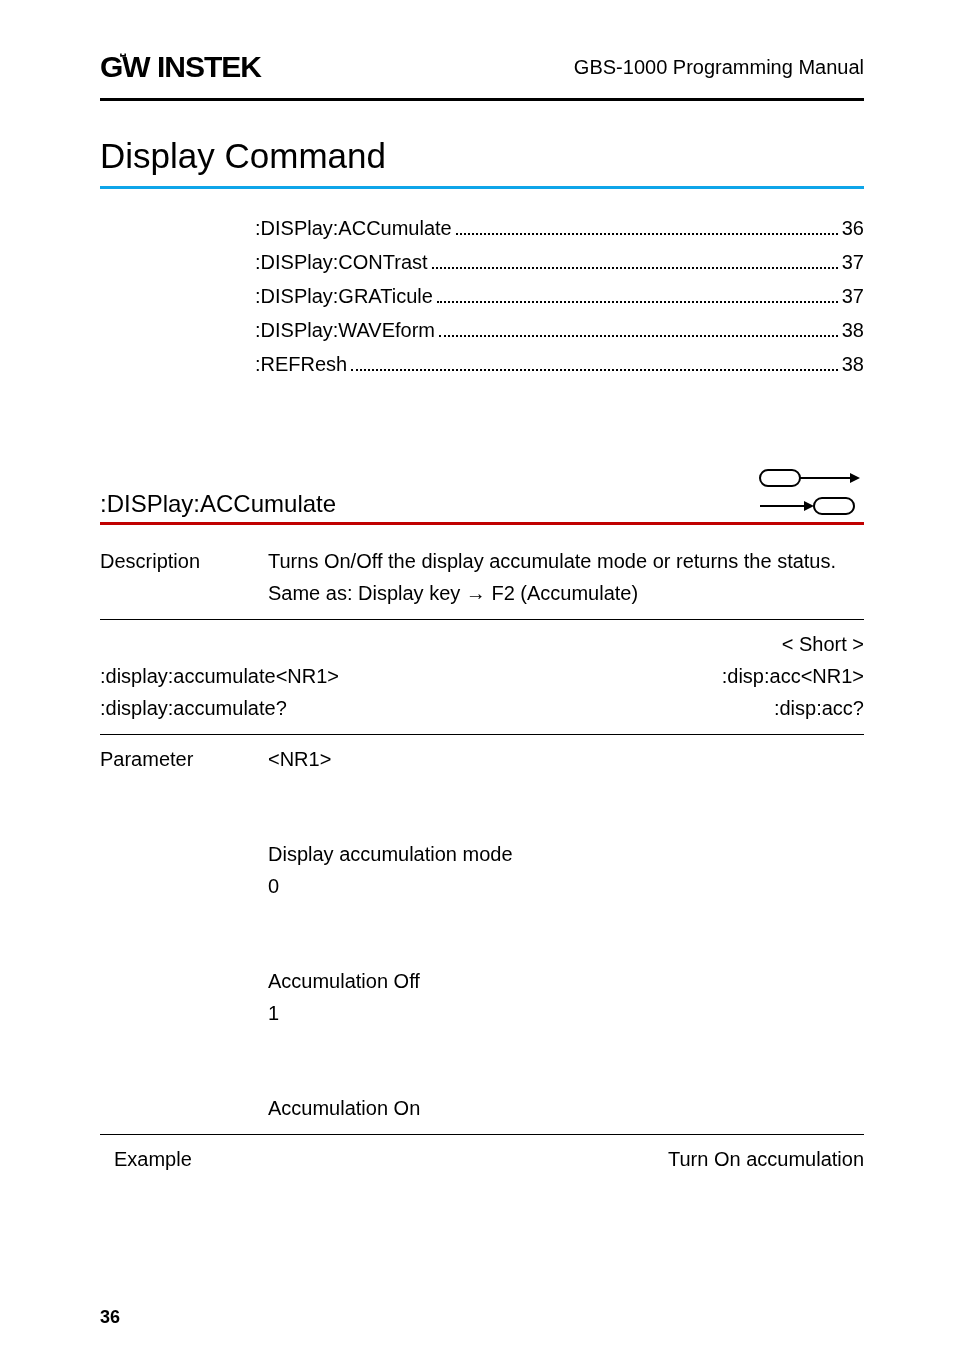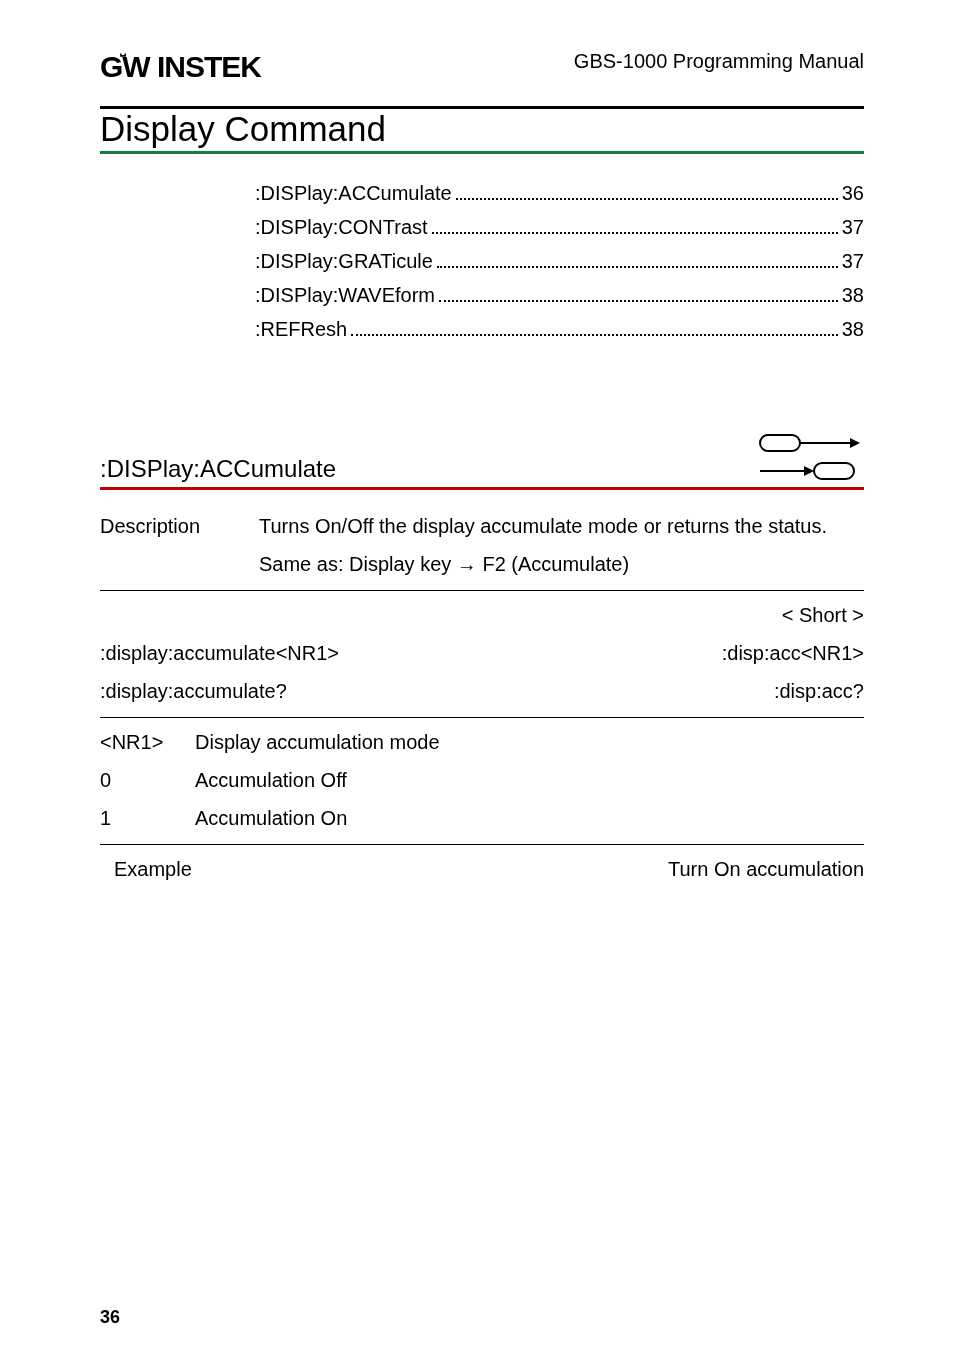--- a/index.html
+++ b/index.html
@@ -15,9 +15,10 @@
   .header-row {
     display: flex;
     justify-content: space-between;
-    align-items: flex-start;
+    align-items: center;
     border-bottom: 3px solid #000;
-    padding-bottom: 22px;
+    padding-bottom: 14px;
+    margin-bottom: 35px;
   }
   .logo {
     font-family: Arial, sans-serif;

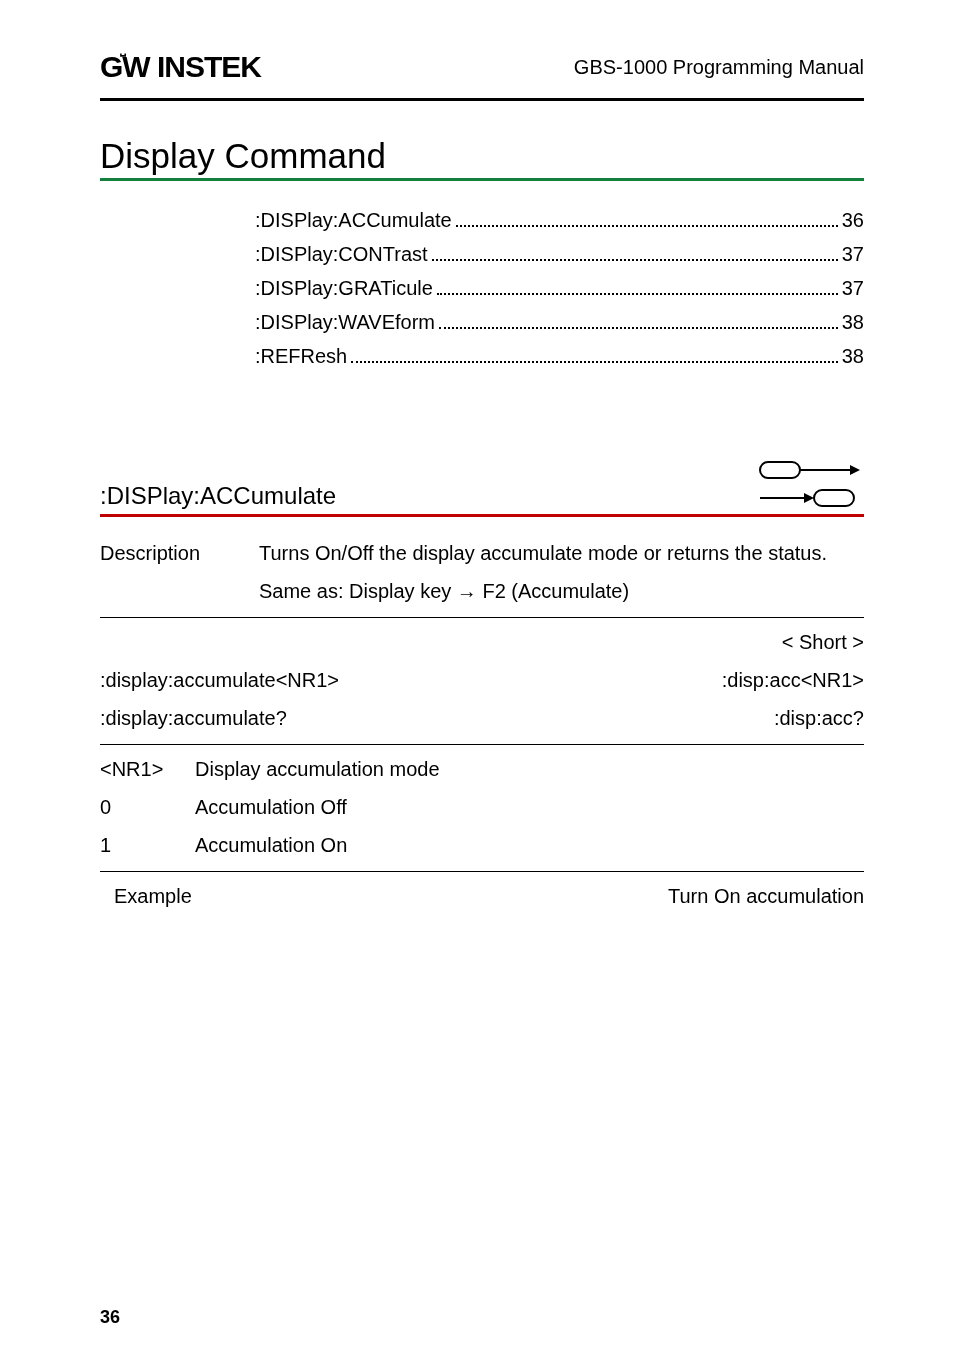--- a/index.html
+++ b/index.html
@@ -36,8 +36,8 @@
   .chapter-heading {
     font-size: 35px;
     font-weight: 400;
-    border-bottom: 3px solid #15803d;
-    padding-bottom: 2px;
+    border-bottom: 3px solid #0ea5e9;
+    padding-bottom: 10px;
     margin-bottom: 22px;
   }
   .toc-list {

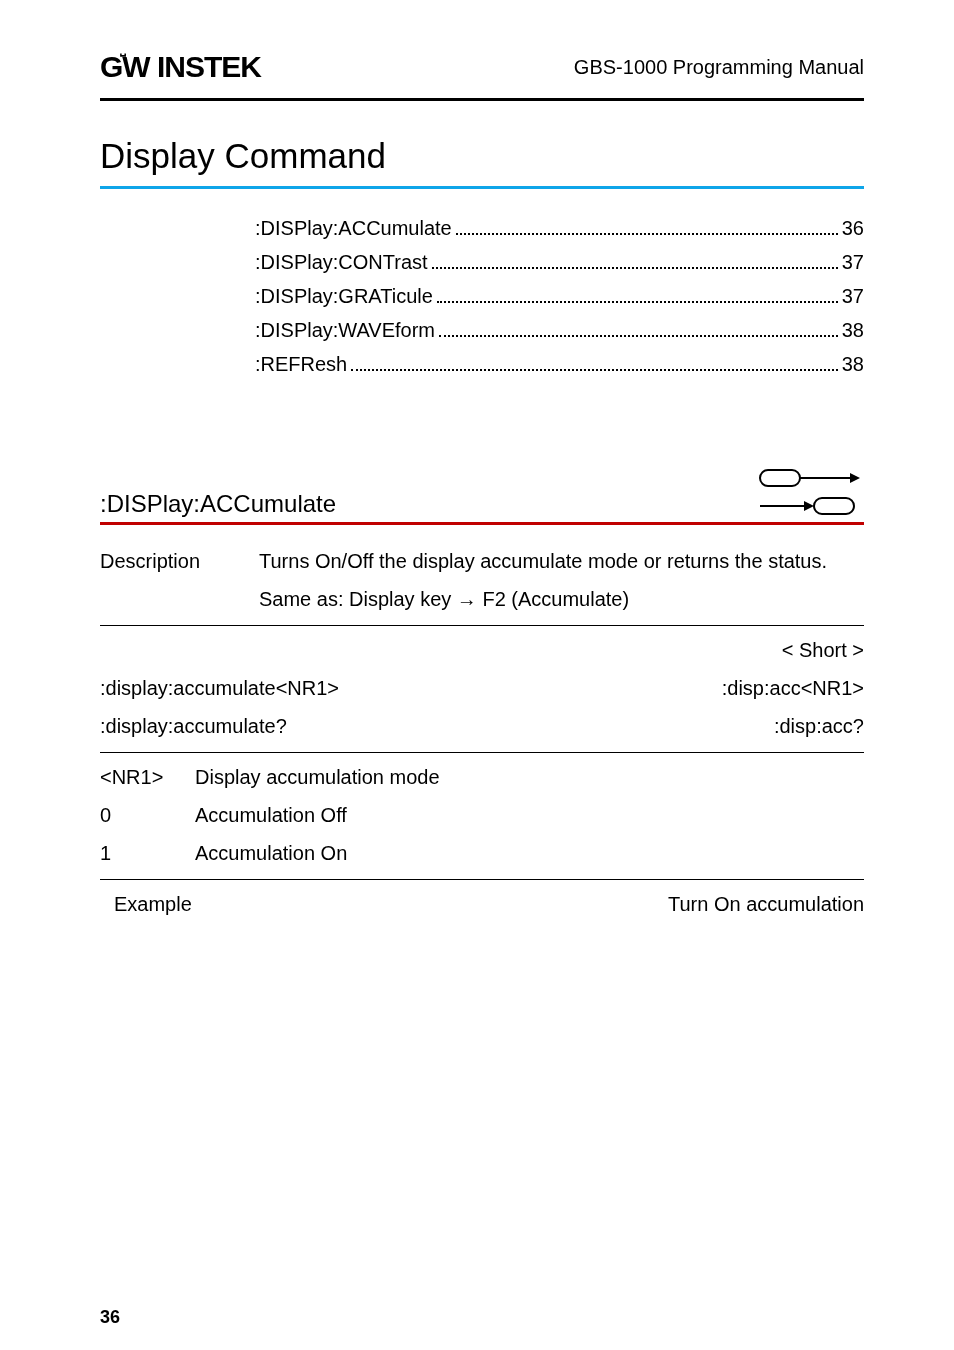--- a/index.html
+++ b/index.html
@@ -72,7 +72,7 @@
   .glyph-block svg { display: block; }
   .info-section {
     display: flex;
-    gap: 4px;
+    gap: 13px;
     border-bottom: 1px solid #000;
     padding: 8px 0 10px 0;
     font-size: 20px;

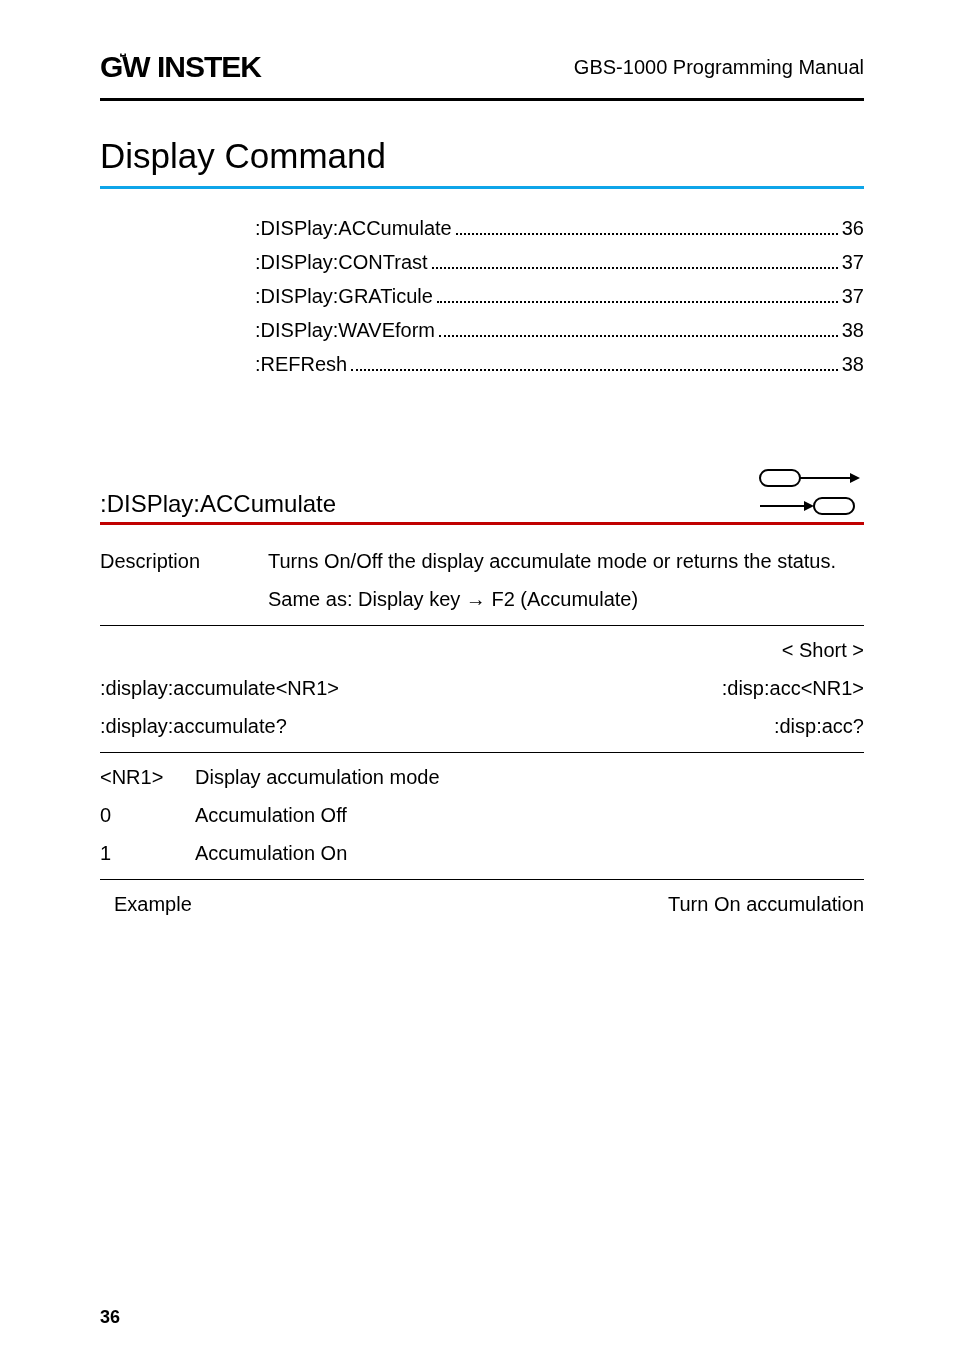--- a/index.html
+++ b/index.html
@@ -94,7 +94,7 @@
   .param-row { display: flex; }
   .param-key { flex: 0 0 95px; }
   .param-val { flex: 1; }
-  .mt { margin-top: 6px; }
+  .mt { }
   .page-num {
     position: absolute;
     bottom: 22px;

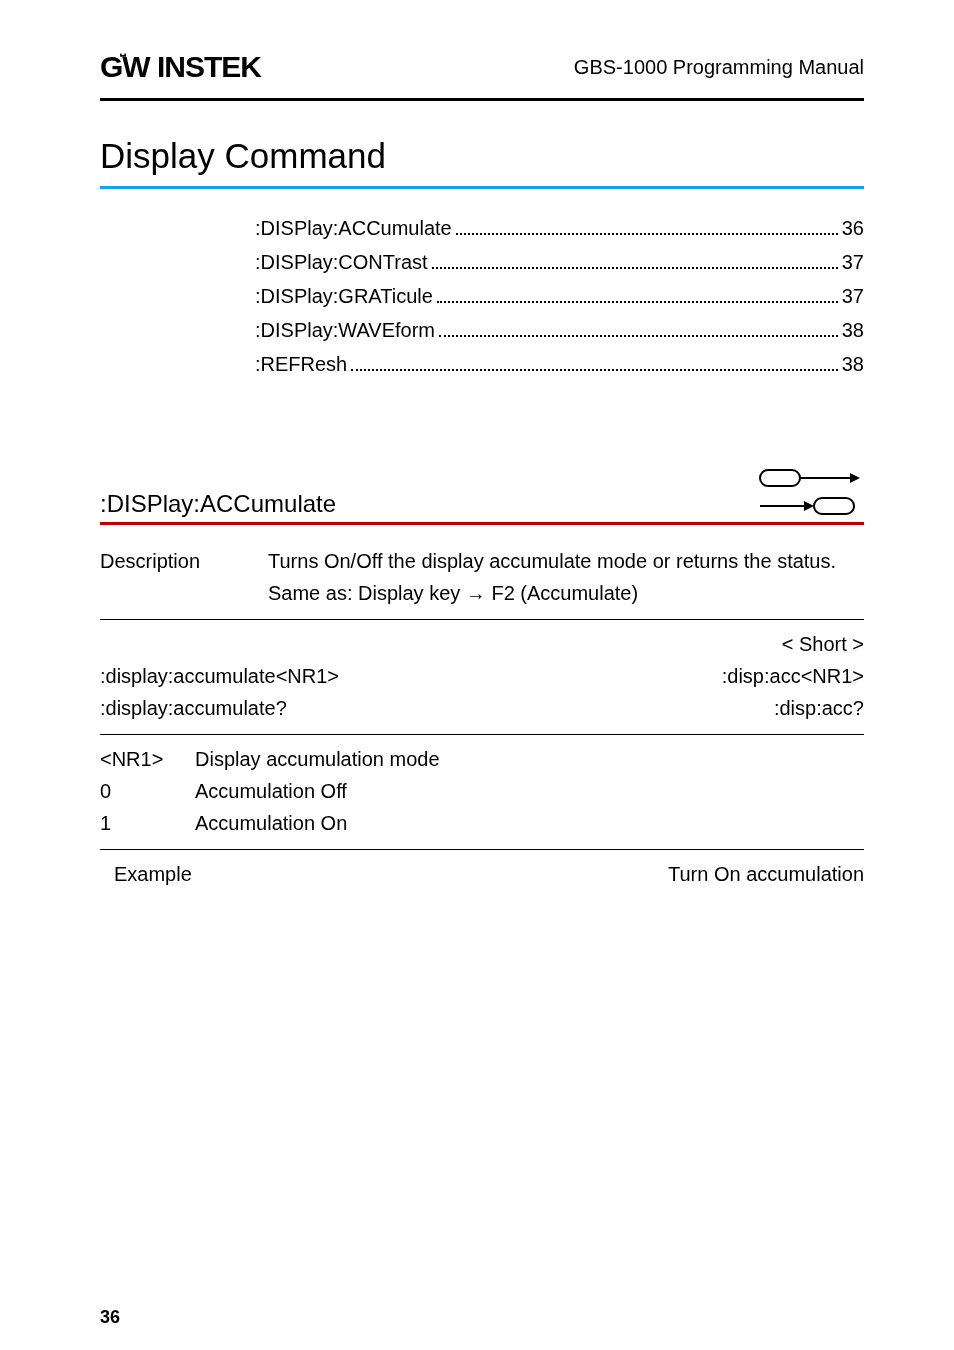--- a/index.html
+++ b/index.html
@@ -182,6 +182,7 @@
 </div>
 
 <div class="info-section">
+  <div class="label-col">Parameter</div>
   <div class="content-col">
     <div class="param-row">
       <div class="param-key">&lt;NR1&gt;</div>

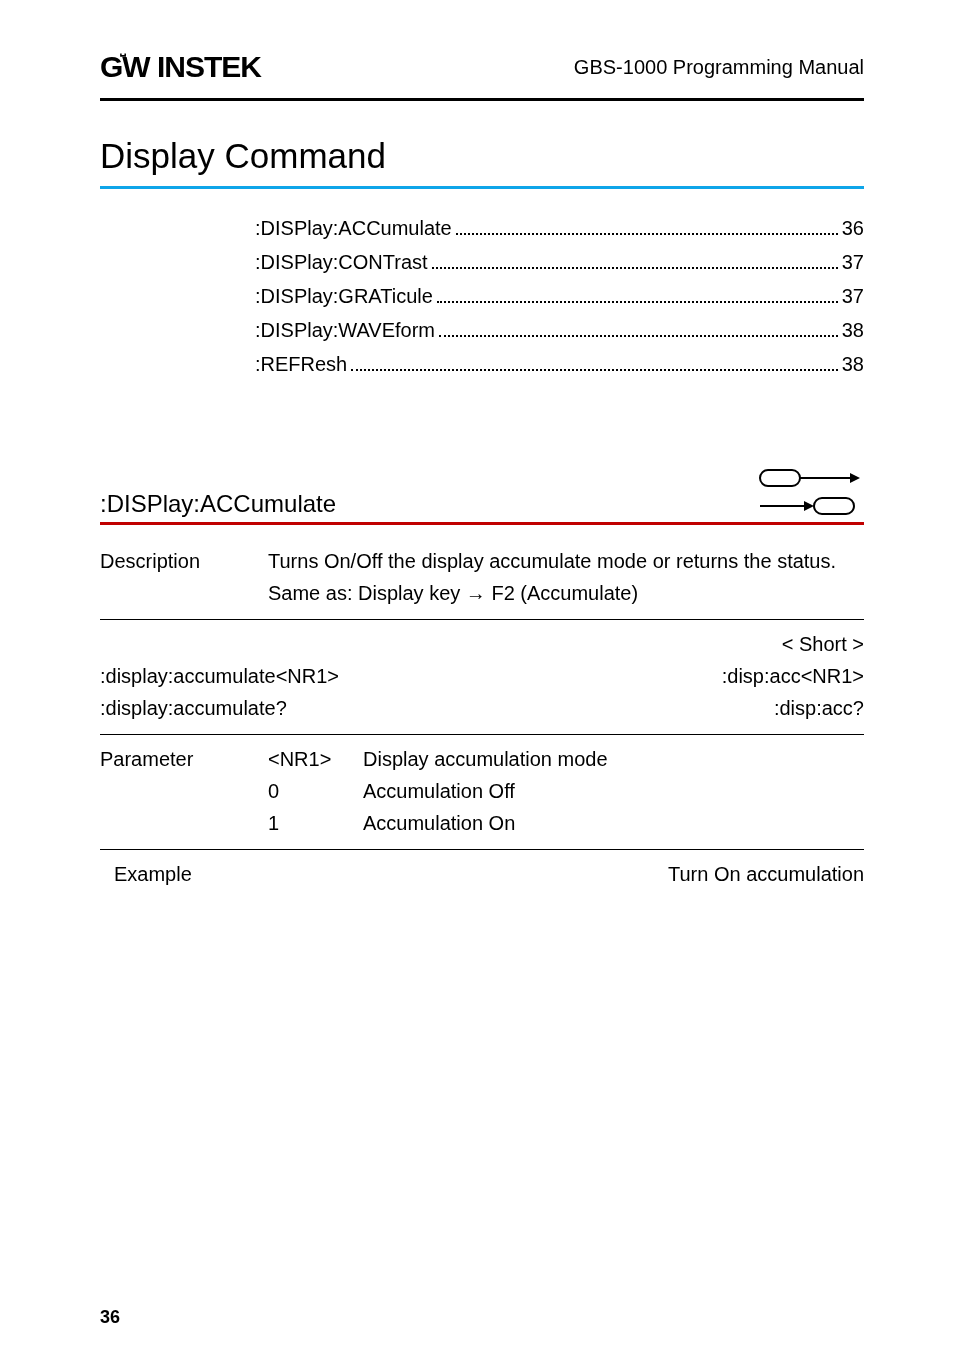--- a/index.html
+++ b/index.html
@@ -91,7 +91,7 @@
   }
   .subcol-a { flex: 0 0 325px; }
   .subcol-b { flex: 1; text-align: right; }
-  .param-row { display: flex; }
+  .param-row { display: flex; flex-direction: column; }
   .param-key { flex: 0 0 95px; }
   .param-val { flex: 1; }
   .mt { }

